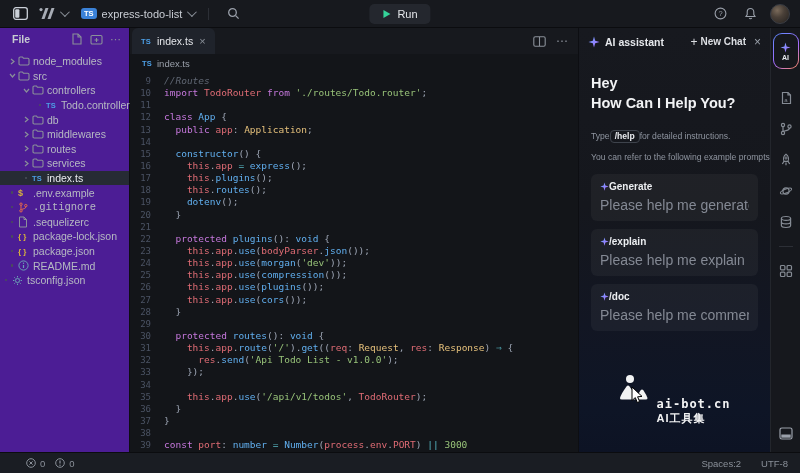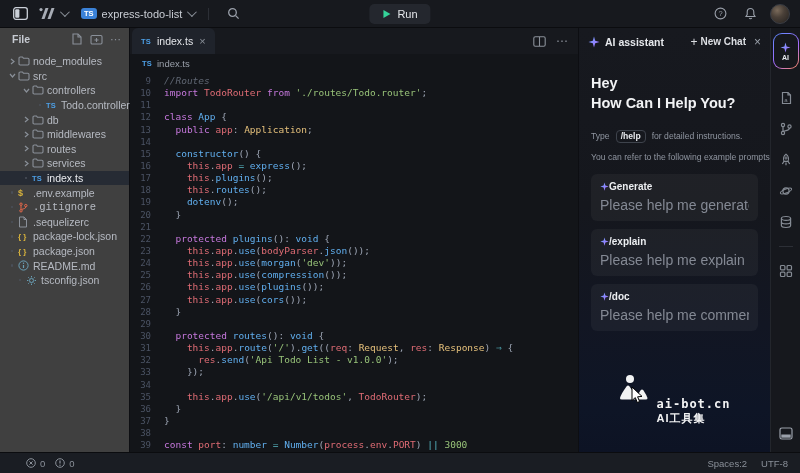--- a/index.html
+++ b/index.html
@@ -31,7 +31,7 @@
   .main { flex:1; display:flex; min-height:0; }
 
   
-  .sidebar { width:130px; background:#404040; border-right:1px solid #0d0e12;
+  .sidebar { width:130px; background:#4c1d95; border-right:1px solid #0d0e12;
     display:flex; flex-direction:column; flex-shrink:0;text-align:right; }
   .sb-header { height:22px; display:flex; align-items:center; padding:0 8px 0 12px; }
   .sb-title { color:#c6cad1; font-size:10.5px; font-weight:bold; }

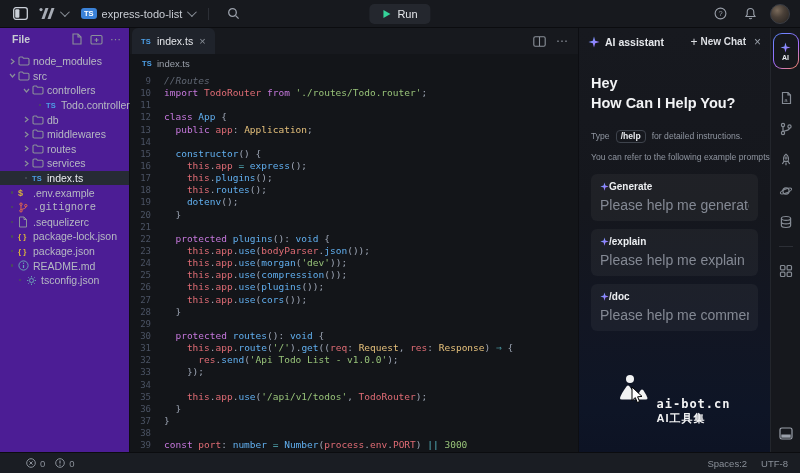--- a/index.html
+++ b/index.html
@@ -74,7 +74,7 @@
   .p-close { color:#9aa0aa; font-size:12px; cursor:pointer; line-height:1; }
   .p-body { flex:1; padding:10px 12px 0 12px; overflow:hidden; display:flex; flex-direction:column; }
   .greet { color:#f2f3f5; font-size:14.5px; font-weight:bold; line-height:1.4; margin-top:8px; }
-  .help-line { margin-top:16px; color:#8f95a0; font-size:8.6px; display:flex; align-items:center; gap:6px; }
+  .help-line { margin-top:16px; color:#8f95a0; font-size:8.6px; display:flex; align-items:center; gap:0; }
   .chip { border:1px solid #3e434c; border-radius:4px; padding:0.5px 4px; color:#e8eaee; font-weight:bold; font-size:8.6px; }
   .intro { margin-top:9px; color:#8f95a0; font-size:8.6px; white-space:nowrap; }
   .cards { margin-top:12px; display:flex; flex-direction:column; gap:8px; }

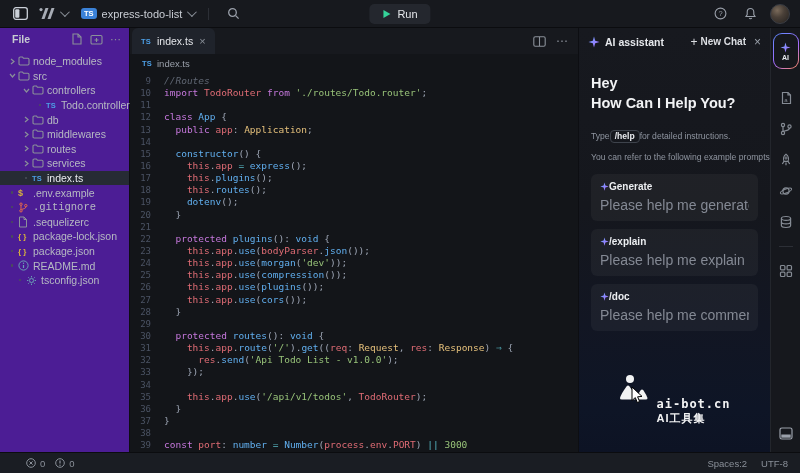--- a/index.html
+++ b/index.html
@@ -369,7 +369,7 @@
             </span>
             <span>README.md</span>
           </div>
-          <div class="trow" style="padding-left: 14px;">
+          <div class="trow" style="padding-left: 0;">
             <span class="t-gutter">
               <span class="dot"></span>
             </span>

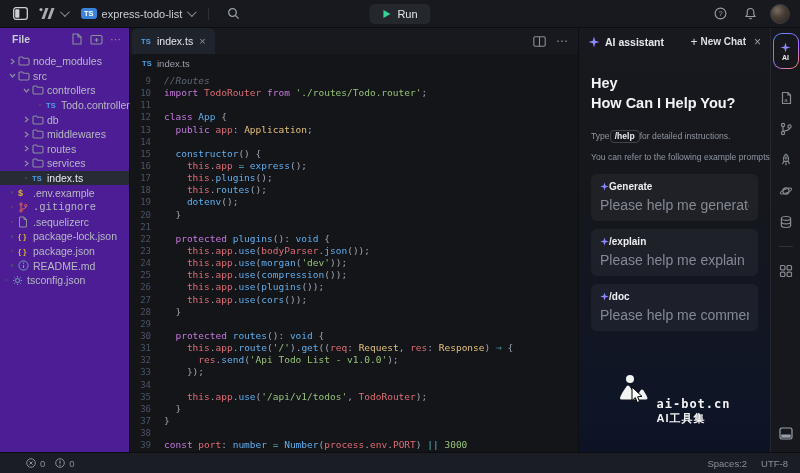--- a/index.html
+++ b/index.html
@@ -110,7 +110,7 @@
     align-items:center; padding:0 12px 0 26px; color:#8a9099; font-size:9.5px; flex-shrink:0; }
   .st-left { display:flex; align-items:center; gap:10px; }
   .st-item { display:flex; align-items:center; gap:4px; }
-  .st-right { margin-left:auto; display:flex; align-items:flex-end; gap:14px; }
+  .st-right { margin-left:auto; display:flex; align-items:flex-end; gap:20px; }
 
   .cursor { position:absolute; left:631px; top:386px; z-index:50; pointer-events:none; }
   svg { display:block; }

